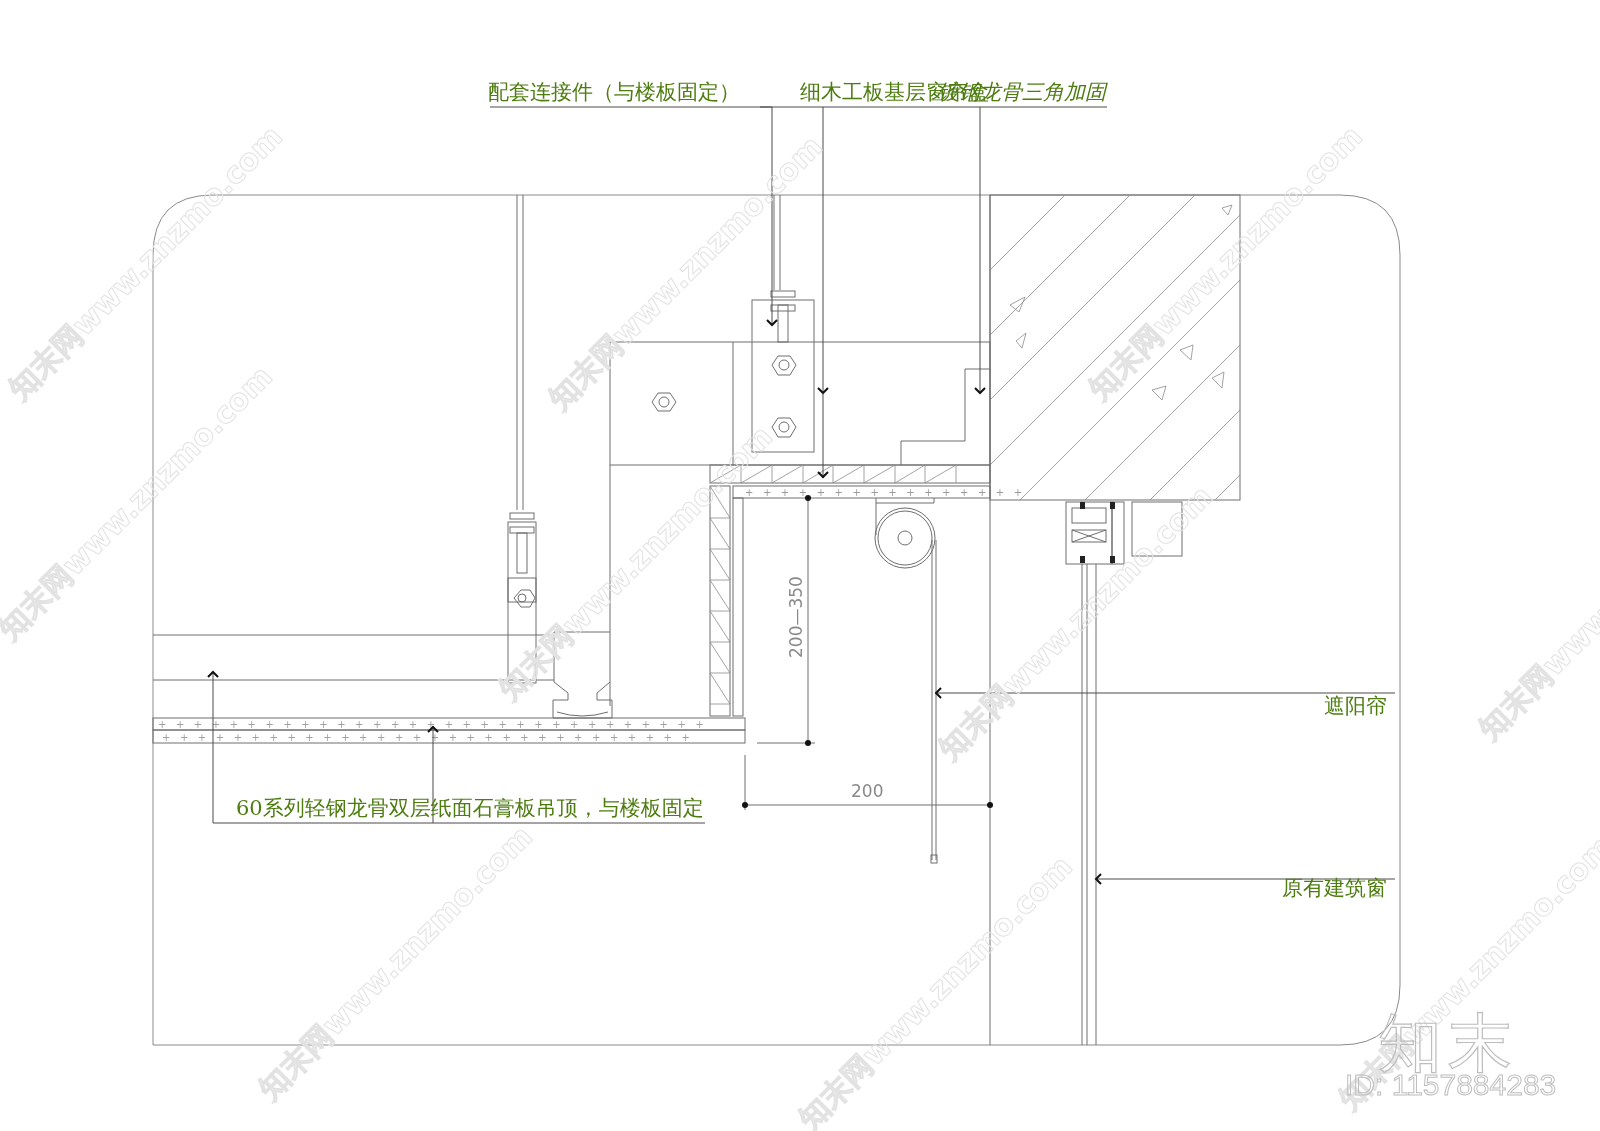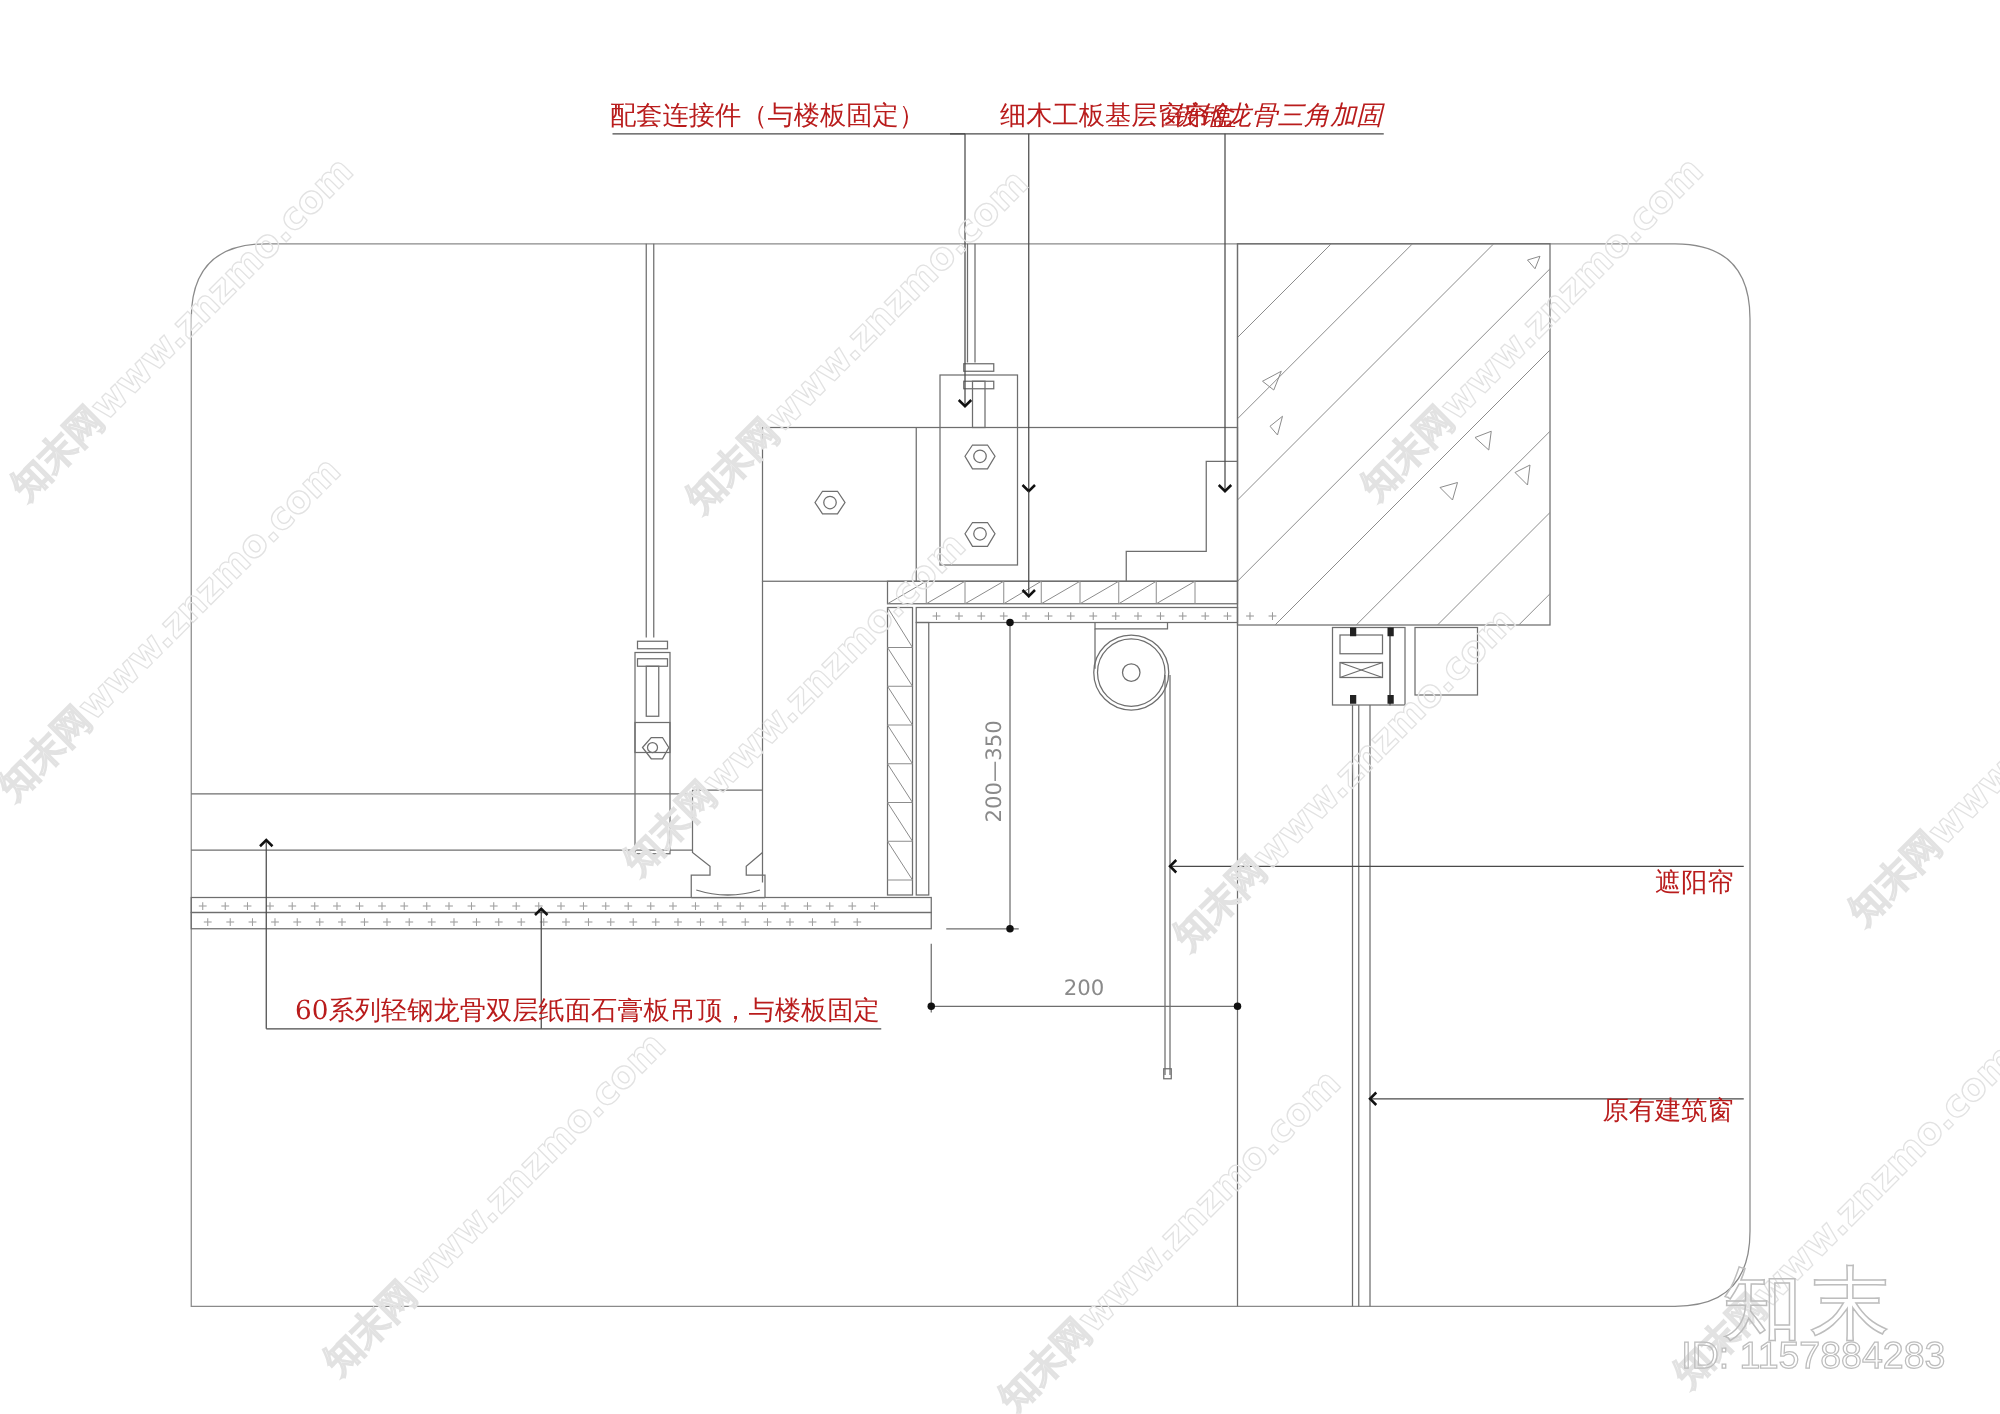--- a/index.html
+++ b/index.html
@@ -11,7 +11,7 @@
   .ldr { stroke: #4a4a4a; stroke-width: 1; fill: none; }
   .arr { stroke: #111; stroke-width: 2; fill: none; }
   .hatch { stroke: #8c8c8c; stroke-width: 0.8; fill: none; }
-  .lbl { position: absolute; font-size: 21px; color: #b91c1c; white-space: nowrap;
+  .lbl { position: absolute; font-size: 21px; color: #4d7c0f; white-space: nowrap;
          font-family: "DejaVu Serif", "Liberation Serif", serif; letter-spacing: 0px; }
   .dim { position: absolute; font-size: 17px; color: #8a8a8a; white-space: nowrap;
          font-family: "DejaVu Sans", "Liberation Sans", sans-serif; }

